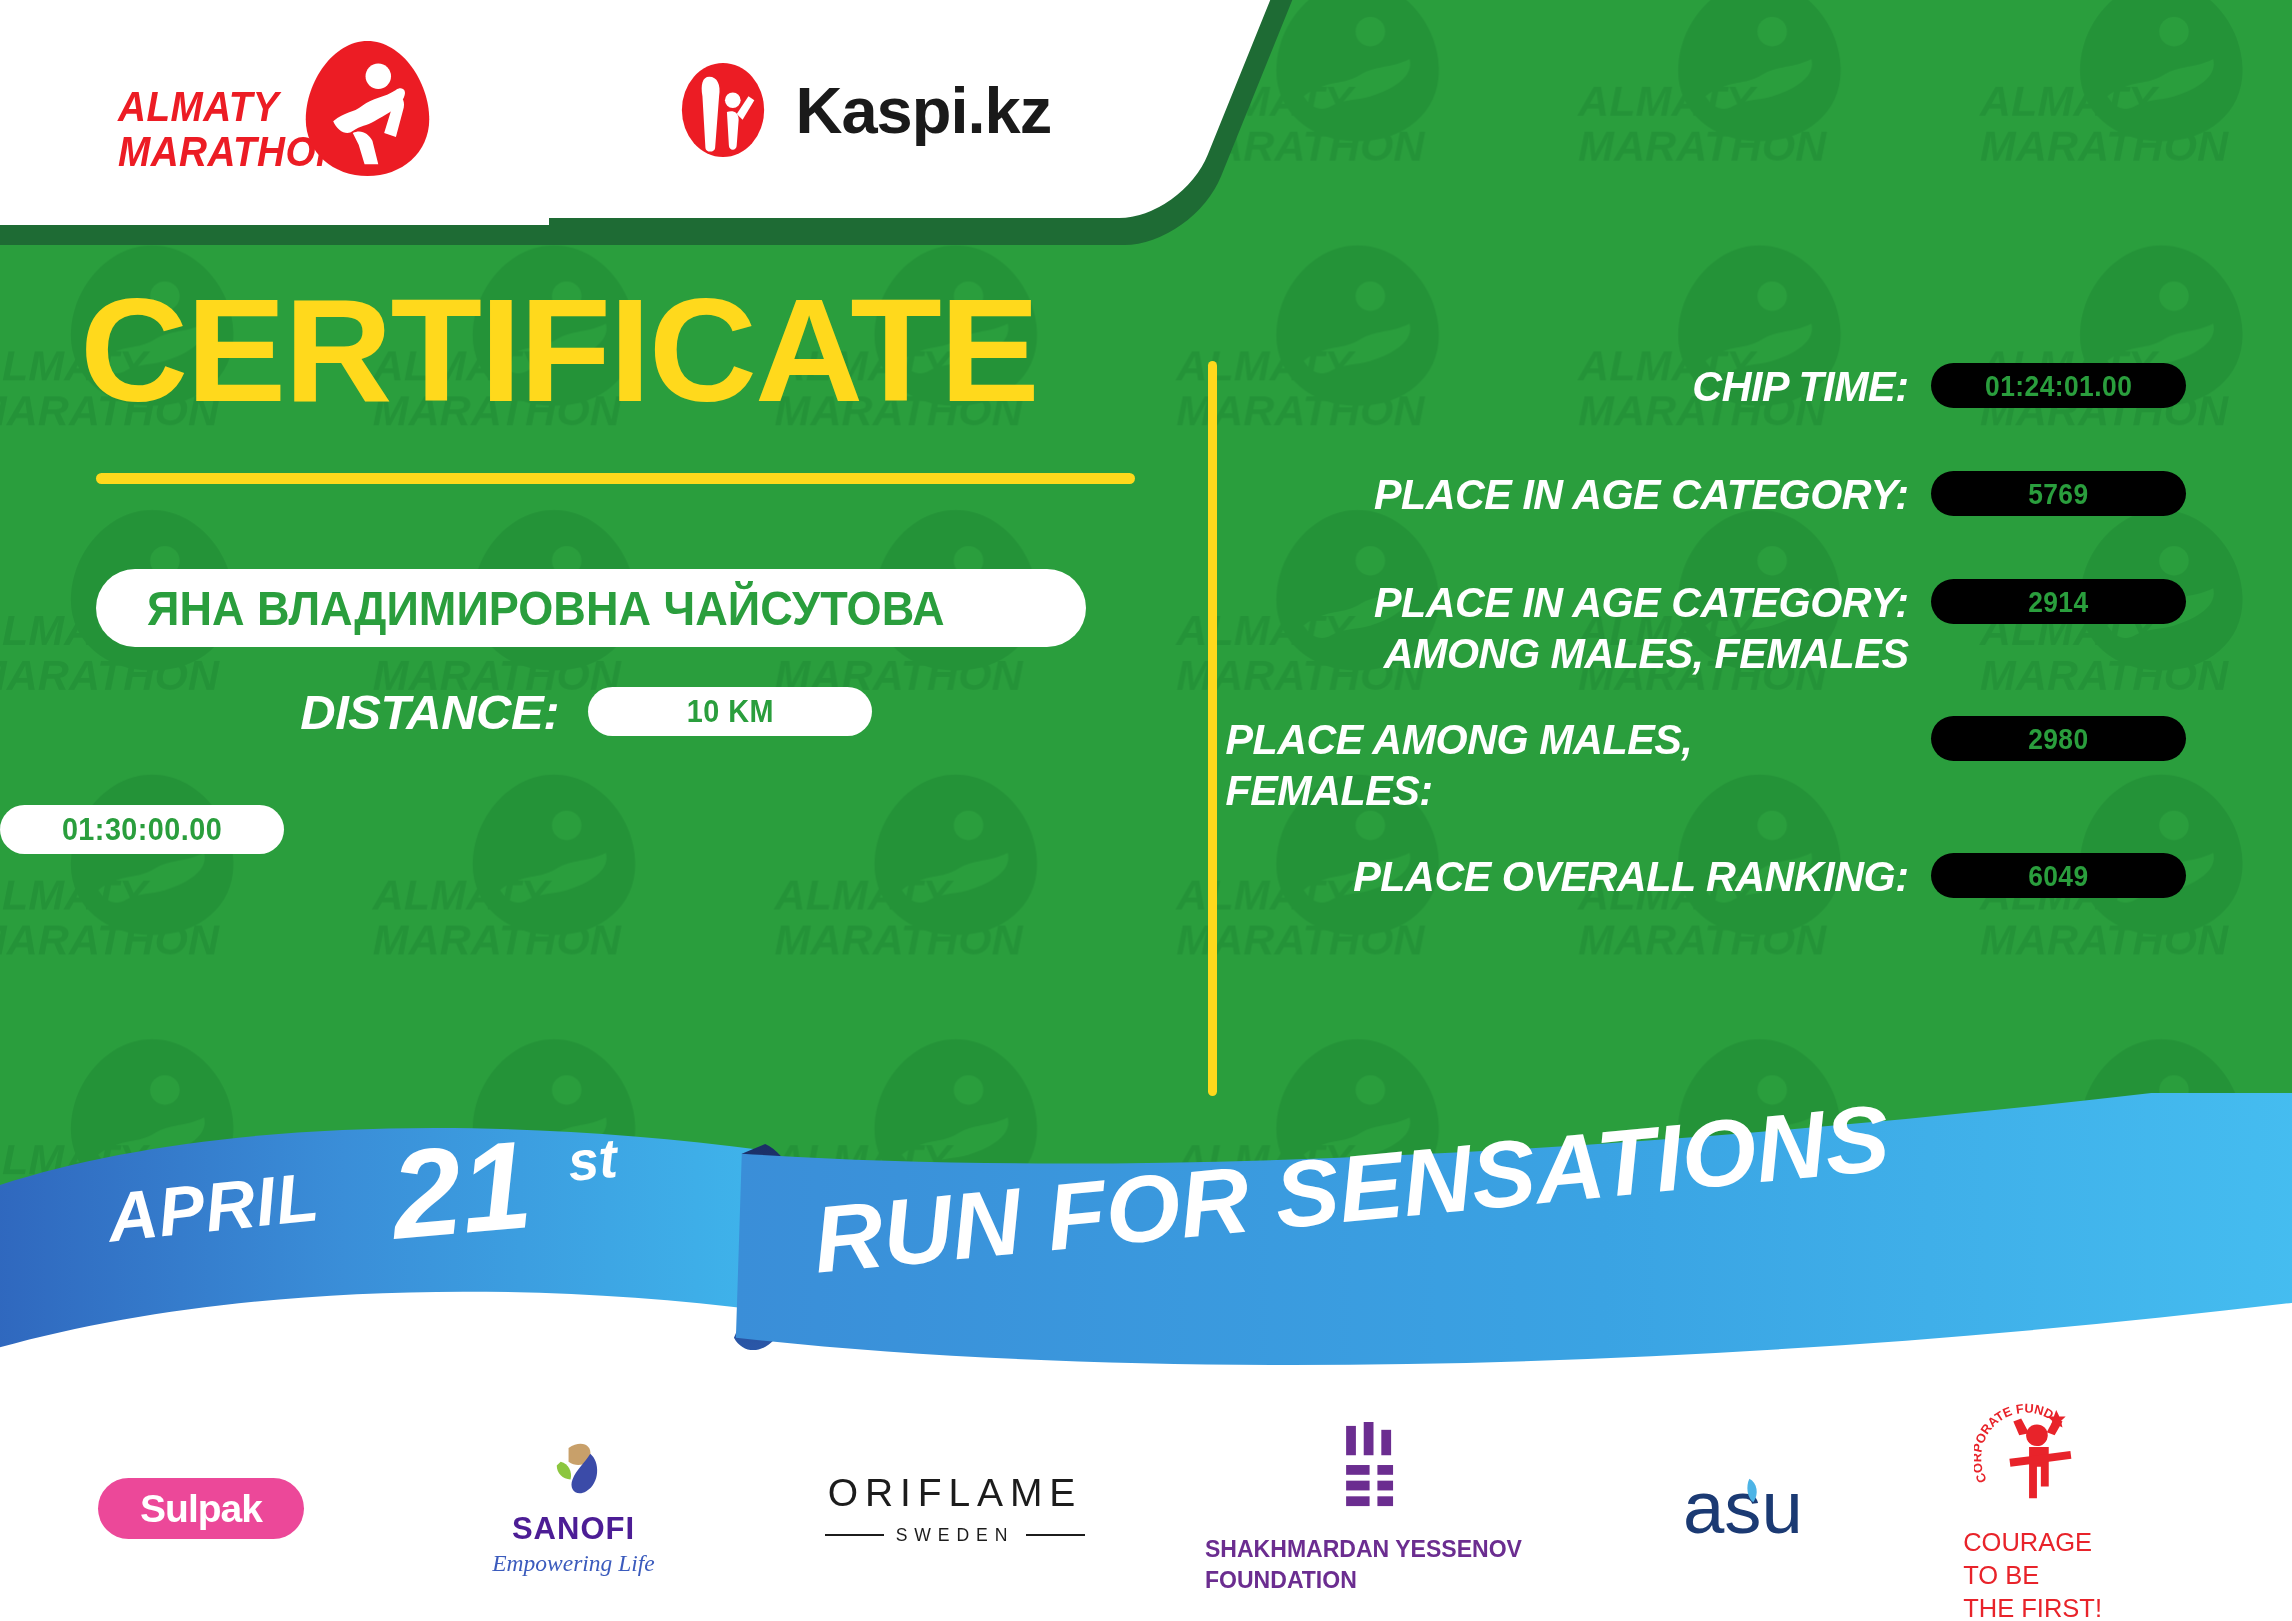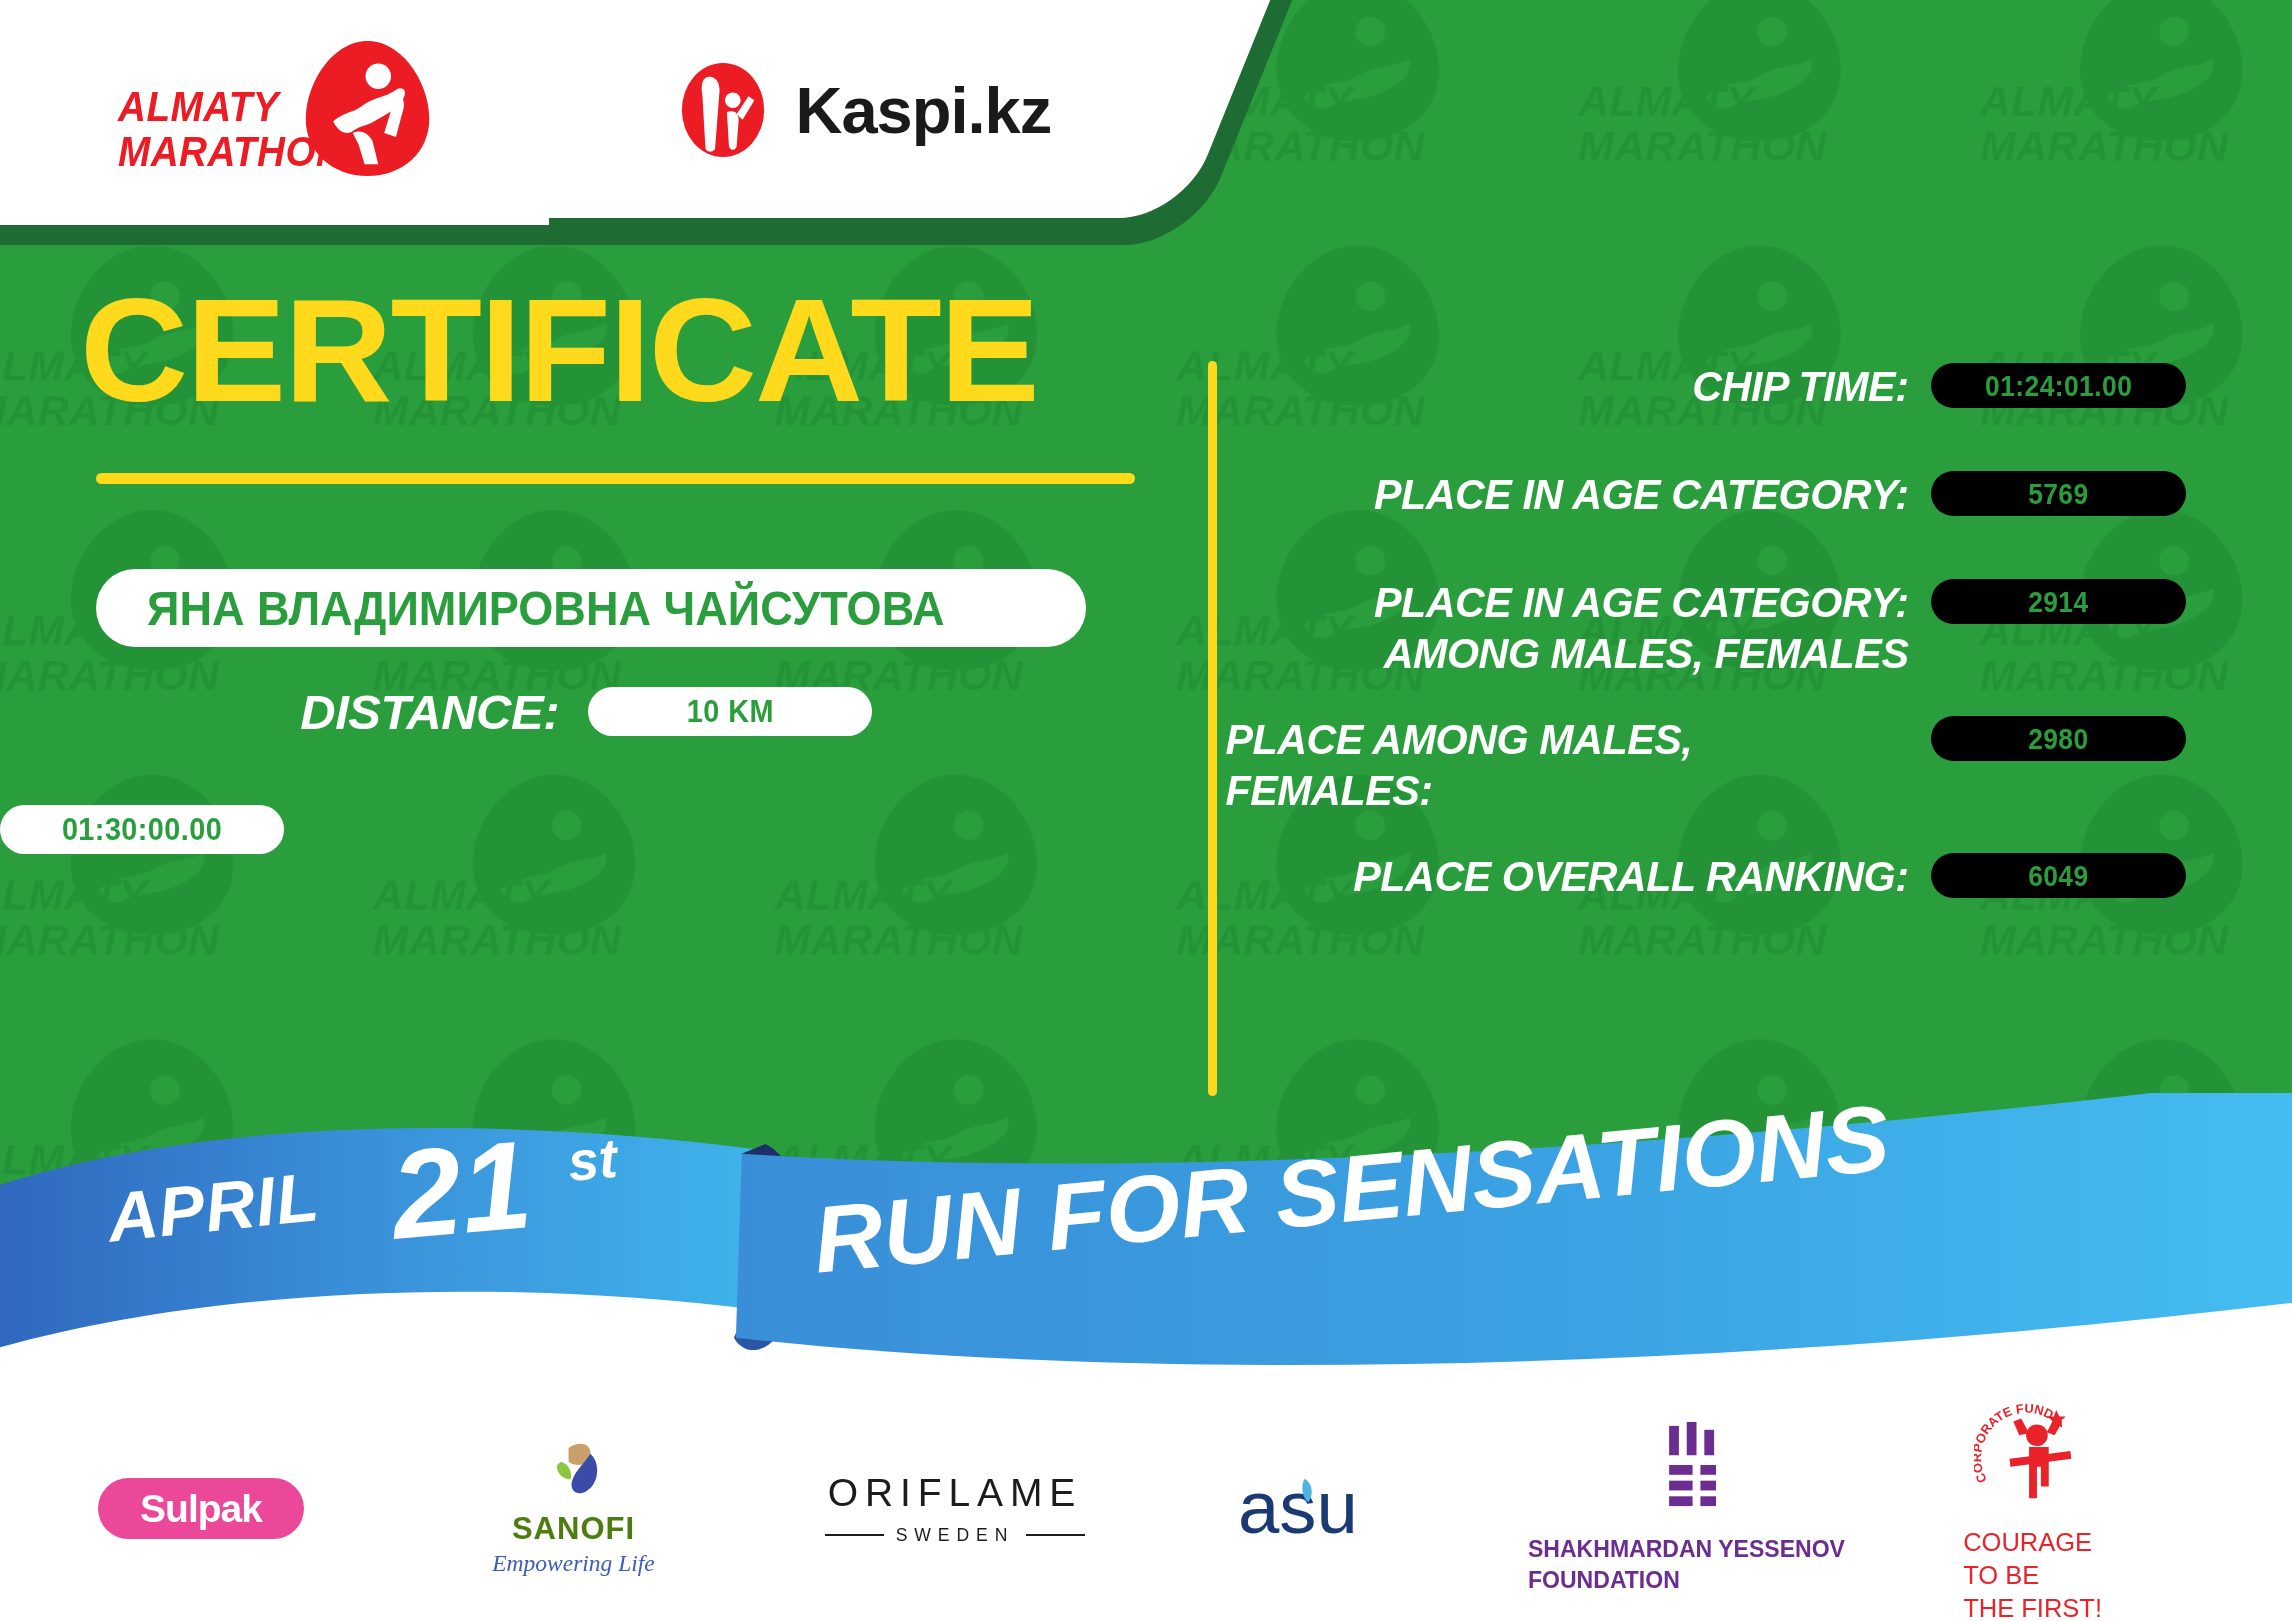--- a/index.html
+++ b/index.html
@@ -258,7 +258,7 @@
   .sanofi-mark { width: 69px; height: 65px; margin: 0 auto 5.9px; position: relative; }
   .sanofi-name {
     font-family: "Liberation Sans", sans-serif;
-    font-weight: bold; font-size: 31px; color: #4d7c0f;
+    font-weight: bold; font-size: 31px; color: #4c1d95;
     letter-spacing: 1px;
   }
   .sanofi-tag {

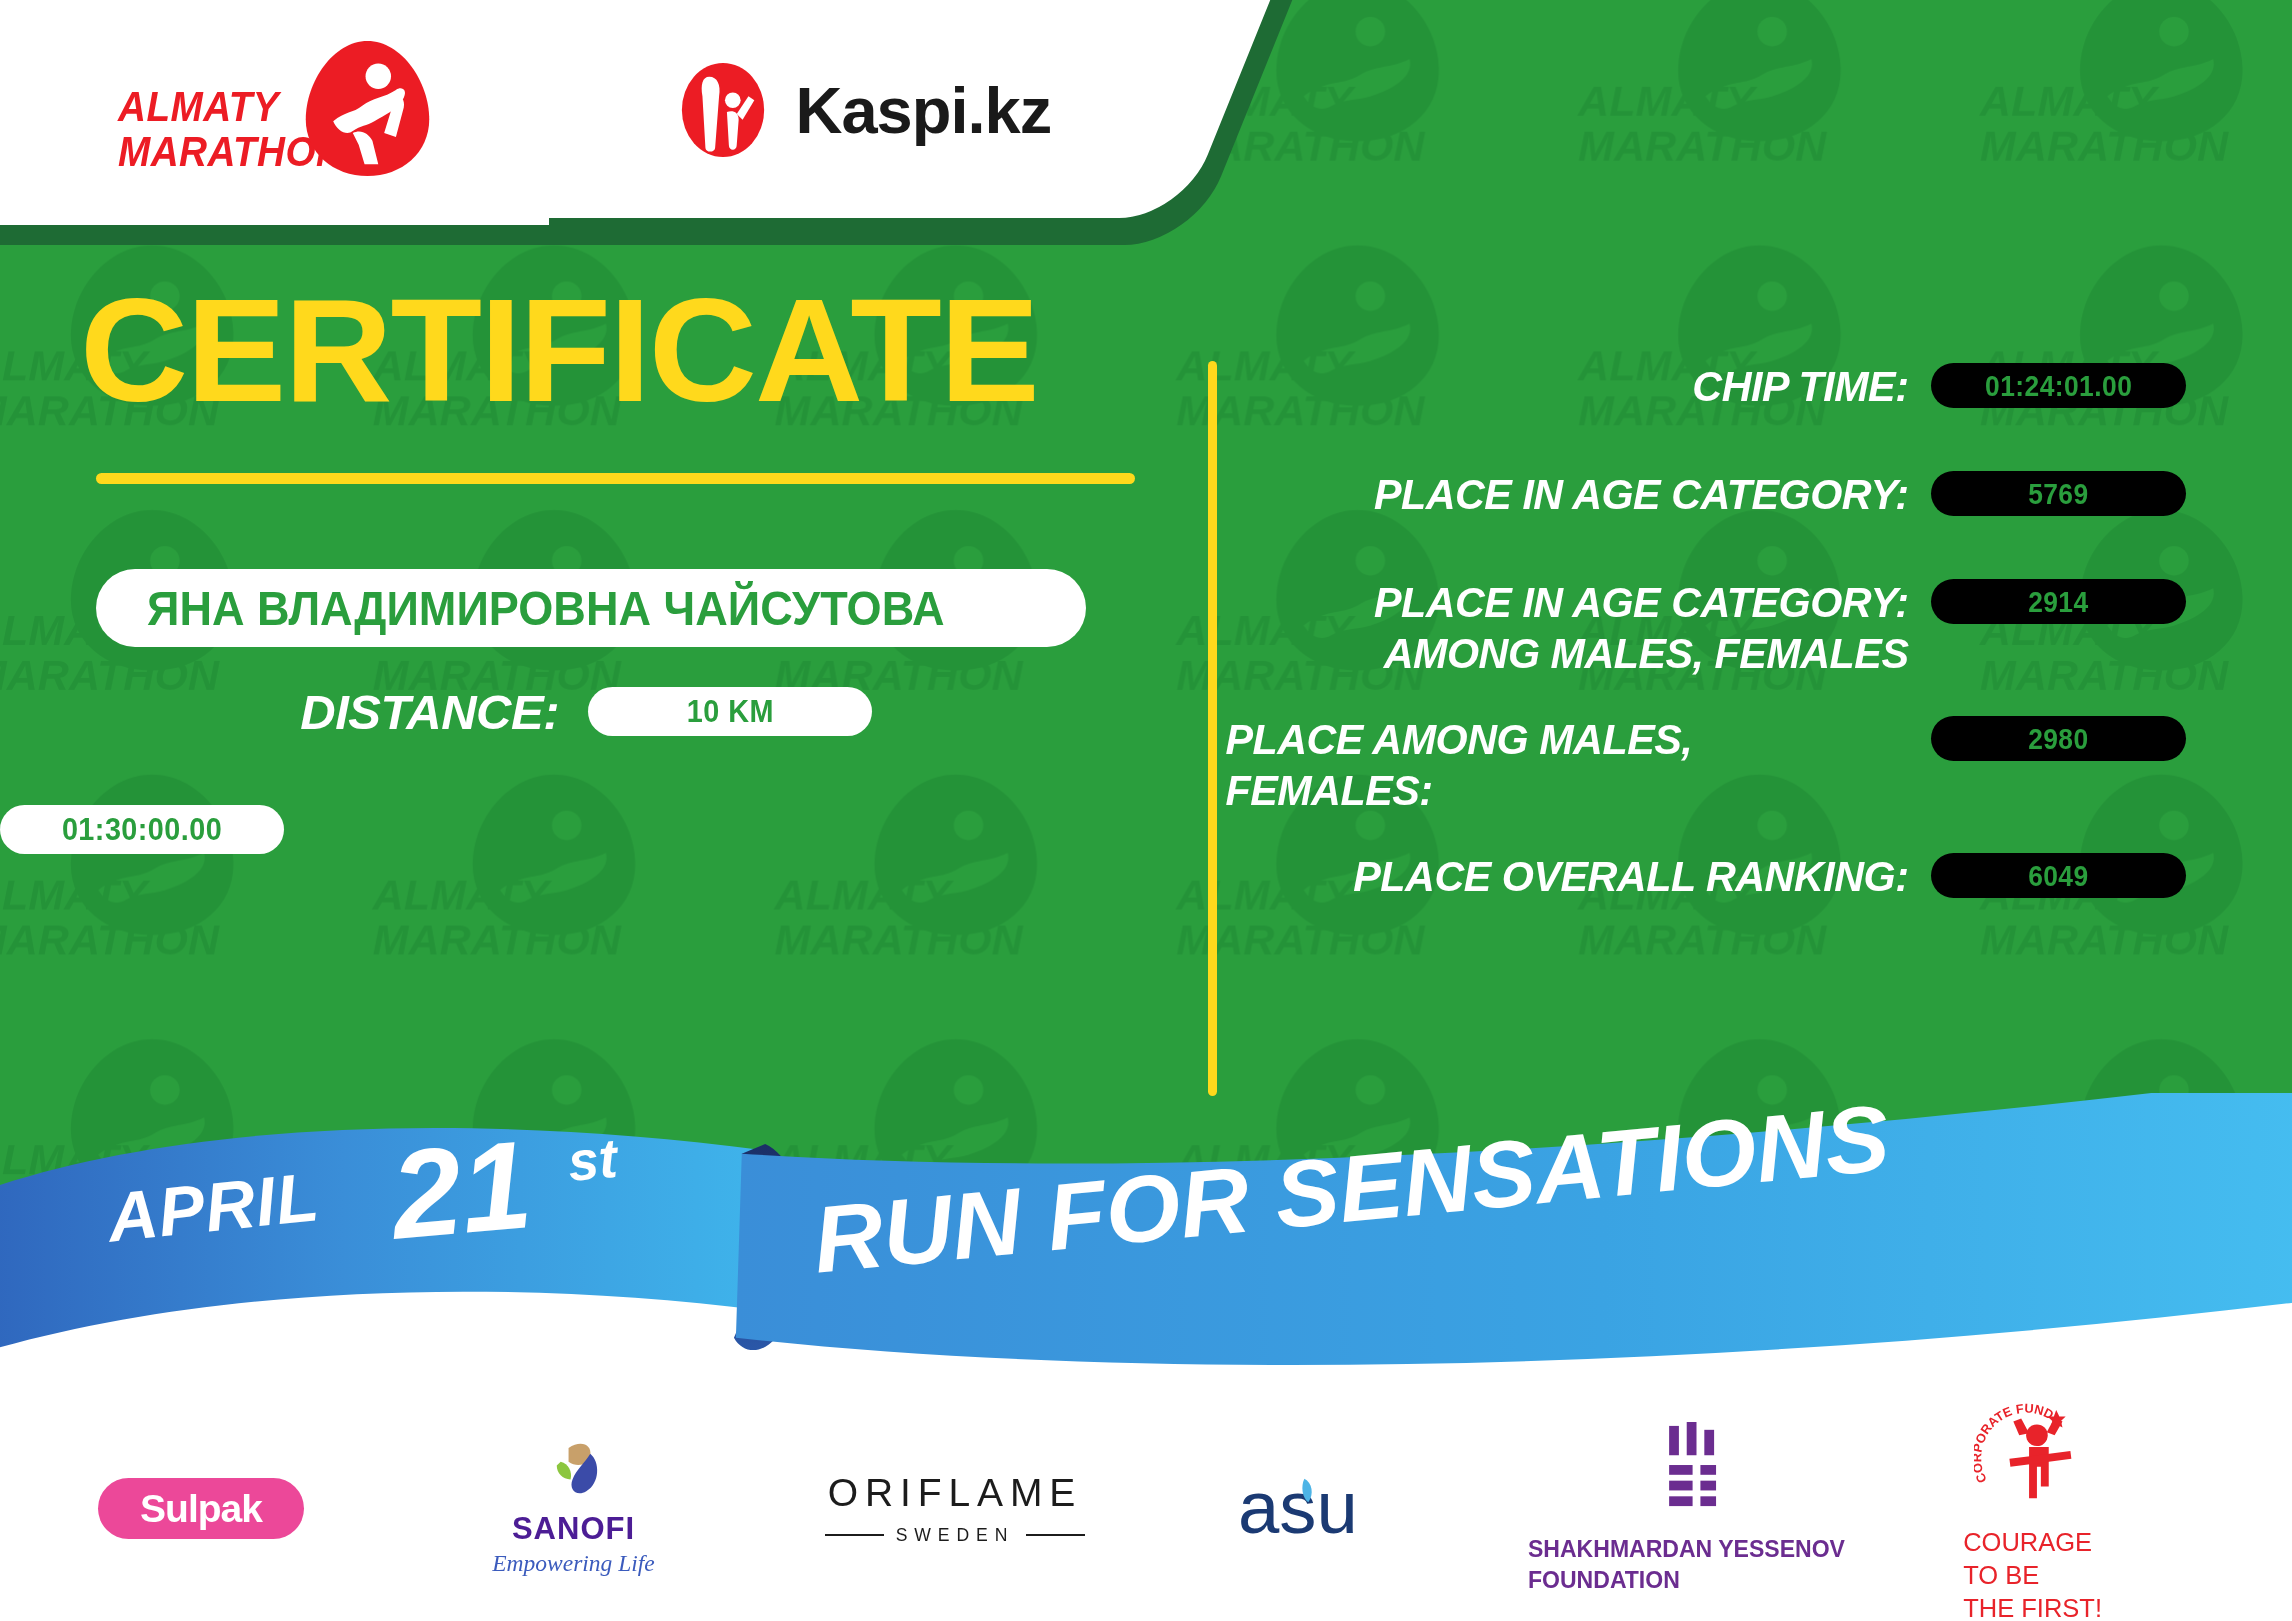--- a/index.html
+++ b/index.html
@@ -496,13 +496,6 @@
     </div>
 
 
-    <div class="sp sp-asu">
-      <svg width="176" height="88" viewBox="0 0 180 90">
-        <text x="4" y="70" font-family="Liberation Sans, sans-serif" font-size="76" fill="#1b3a73">asu</text>
-        <path d="M72 14 C 80 18 82 30 76 38 C 70 34 68 22 72 14 Z" fill="#4db4e6"></path>
-      </svg>
-    </div>
-
     <div class="sp sp-yessenov">
       <svg width="63" height="88" viewBox="0 0 64 90">
         <g fill="#6b2d90">
@@ -521,6 +514,13 @@
         <div>SHAKHMARDAN YESSENOV</div>
         <div>FOUNDATION</div>
       </div>
+    </div>
+
+    <div class="sp sp-asu">
+      <svg width="176" height="88" viewBox="0 0 180 90">
+        <text x="4" y="70" font-family="Liberation Sans, sans-serif" font-size="76" fill="#1b3a73">asu</text>
+        <path d="M72 14 C 80 18 82 30 76 38 C 70 34 68 22 72 14 Z" fill="#4db4e6"></path>
+      </svg>
     </div>
 
     <div class="sp sp-courage">

